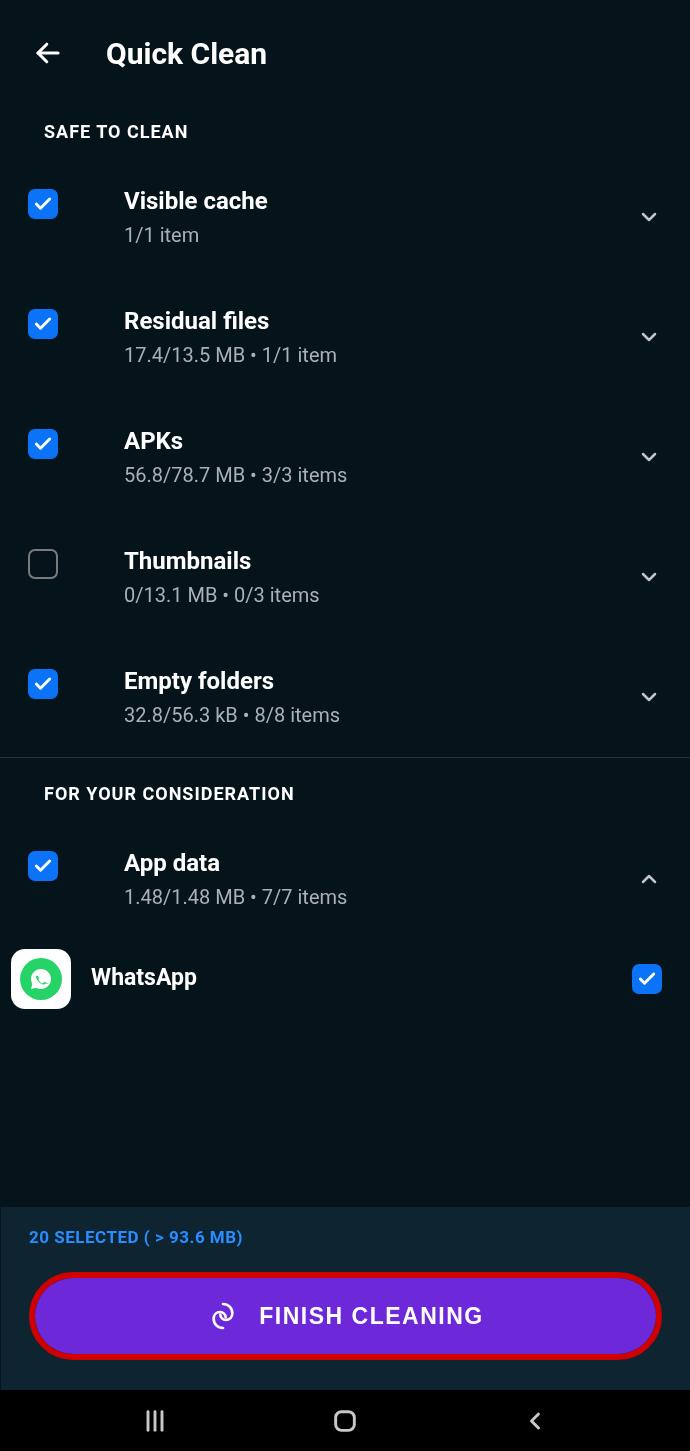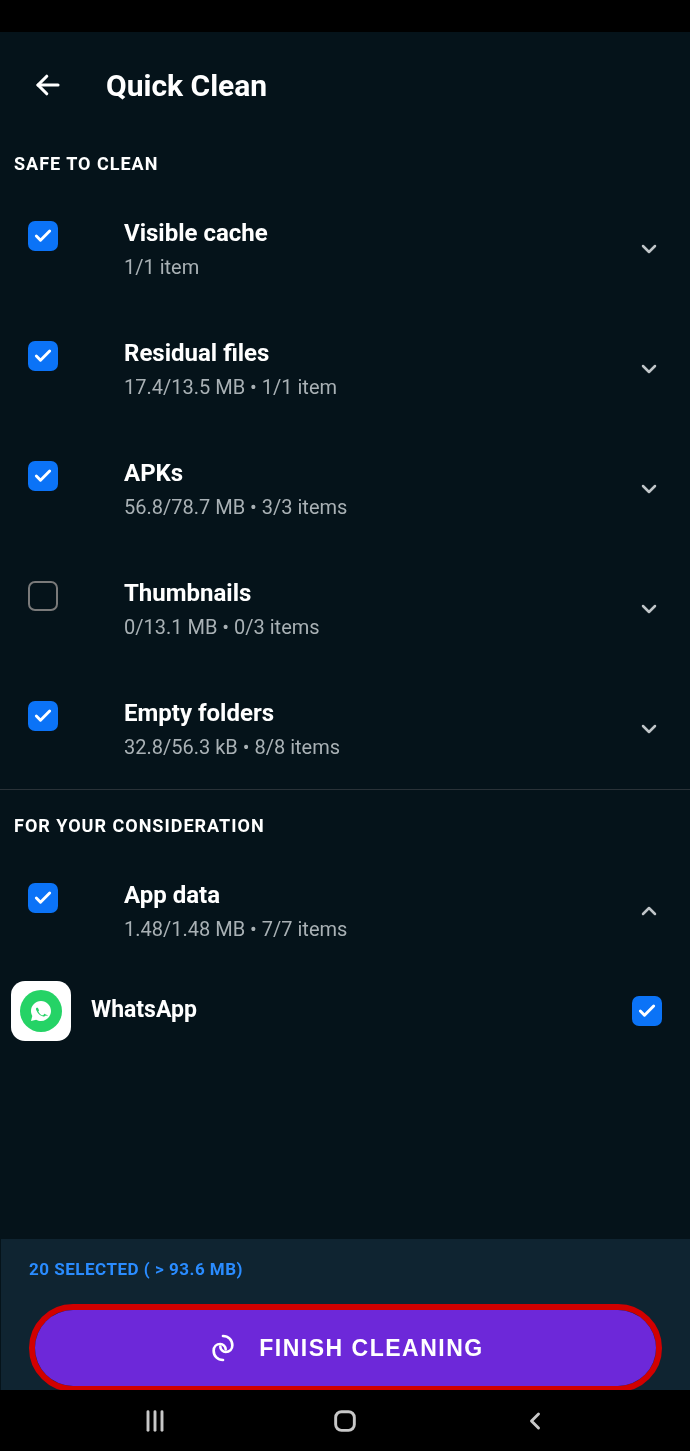--- a/index.html
+++ b/index.html
@@ -18,7 +18,6 @@
       background: #05131a;
       overflow: hidden;
       position: relative;
-      margin-top: 32px;
     }
     .header {
       display: flex;

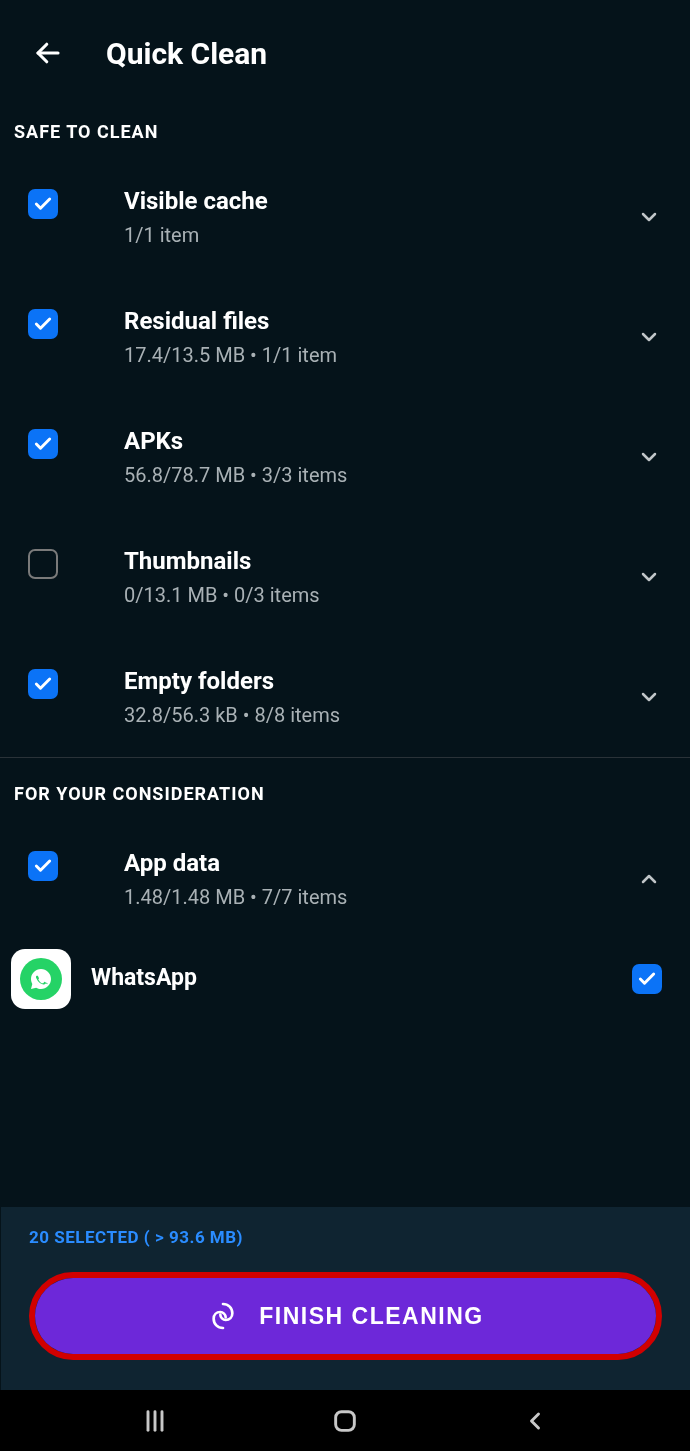--- a/index.html
+++ b/index.html
@@ -42,7 +42,7 @@
       font-weight: 700;
       letter-spacing: 1px;
       color: #ffffff;
-      padding: 25px 14px 15px;
+      padding: 25px 44px 15px;
     }
     .list-item {
       display: flex;

